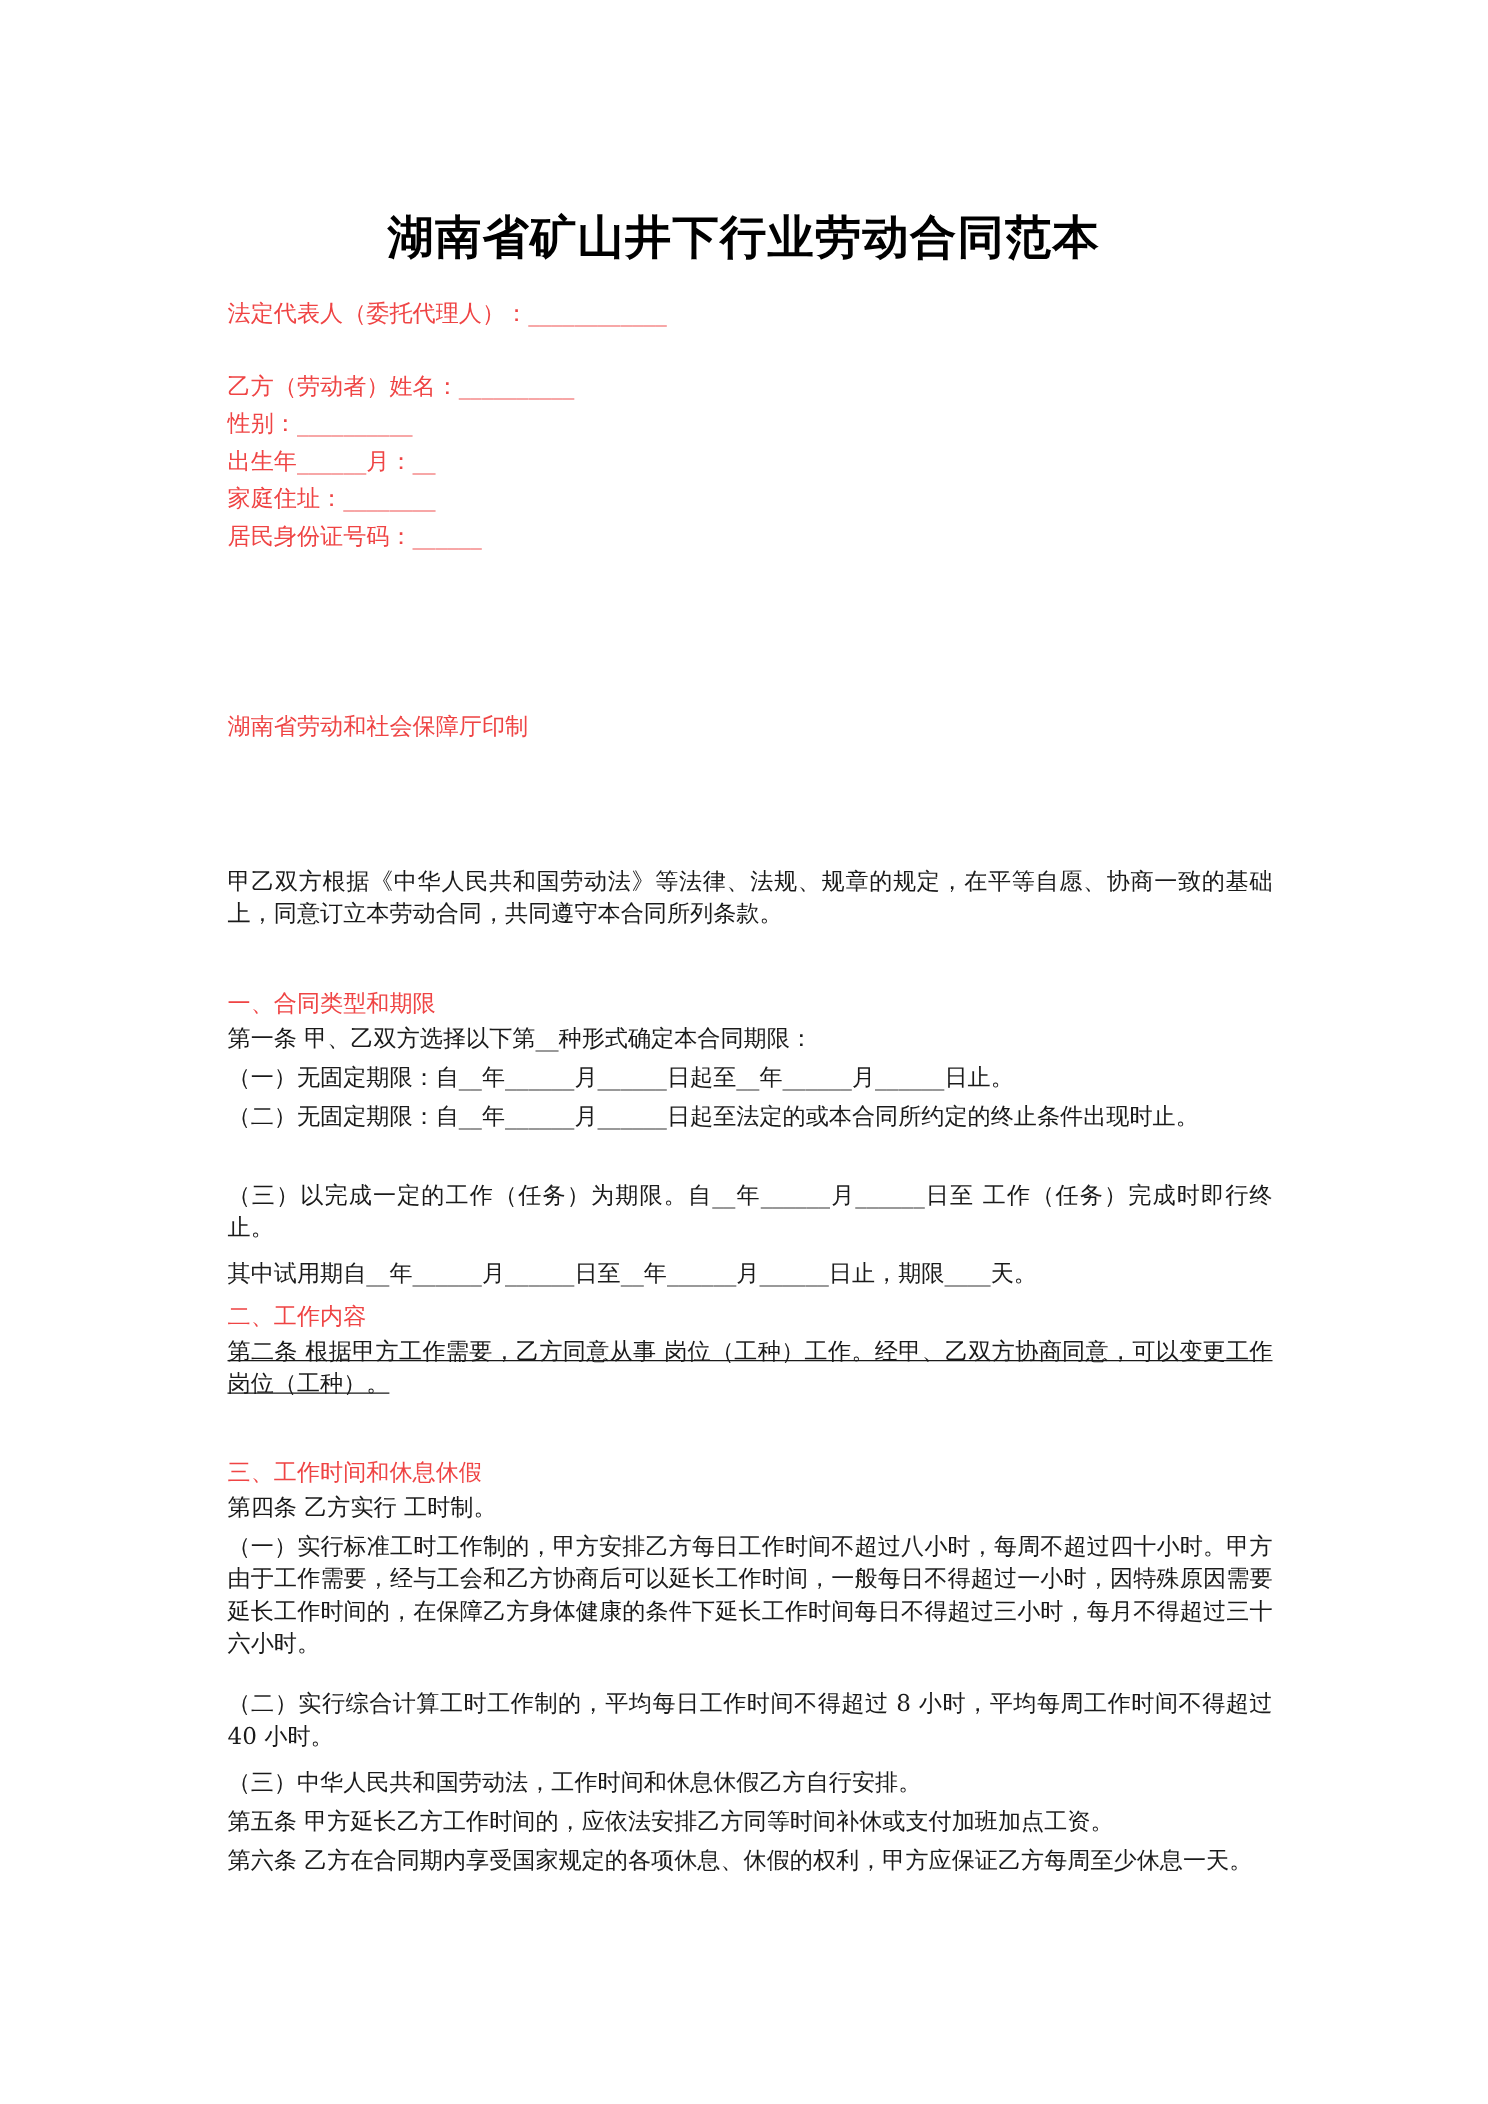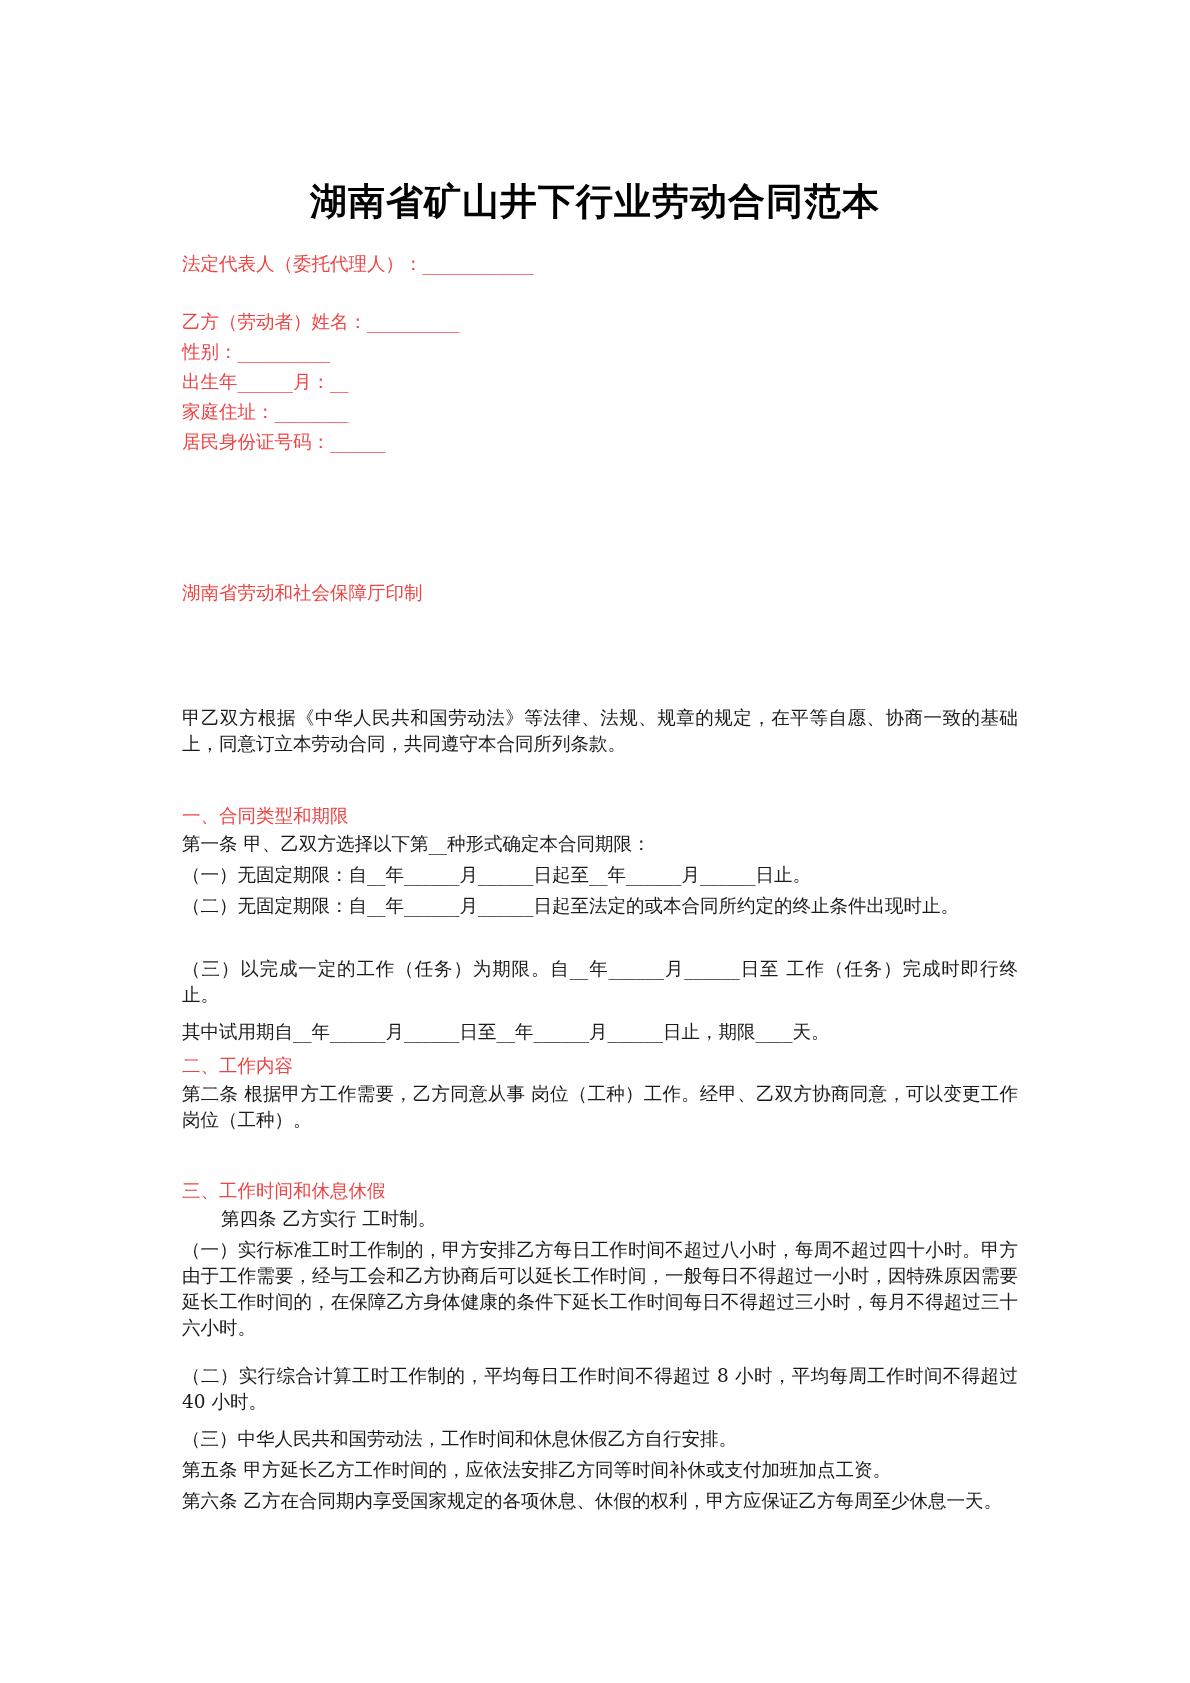--- a/index.html
+++ b/index.html
@@ -8,7 +8,7 @@
       font-family: "DejaVu Serif", "Liberation Serif", serif;
       color: #111111;
     }
-    .page { position: absolute; left: 0; top: 12px; width: 1190px; height: 1424px; }
+    .page { position: absolute; left: 0; top: 0; width: 1190px; height: 1424px; }
     .title {
       position: absolute; left: 0; width: 1190px; top: 165px;
       text-align: center; font-size: 37px; font-weight: bold; letter-spacing: 1px;

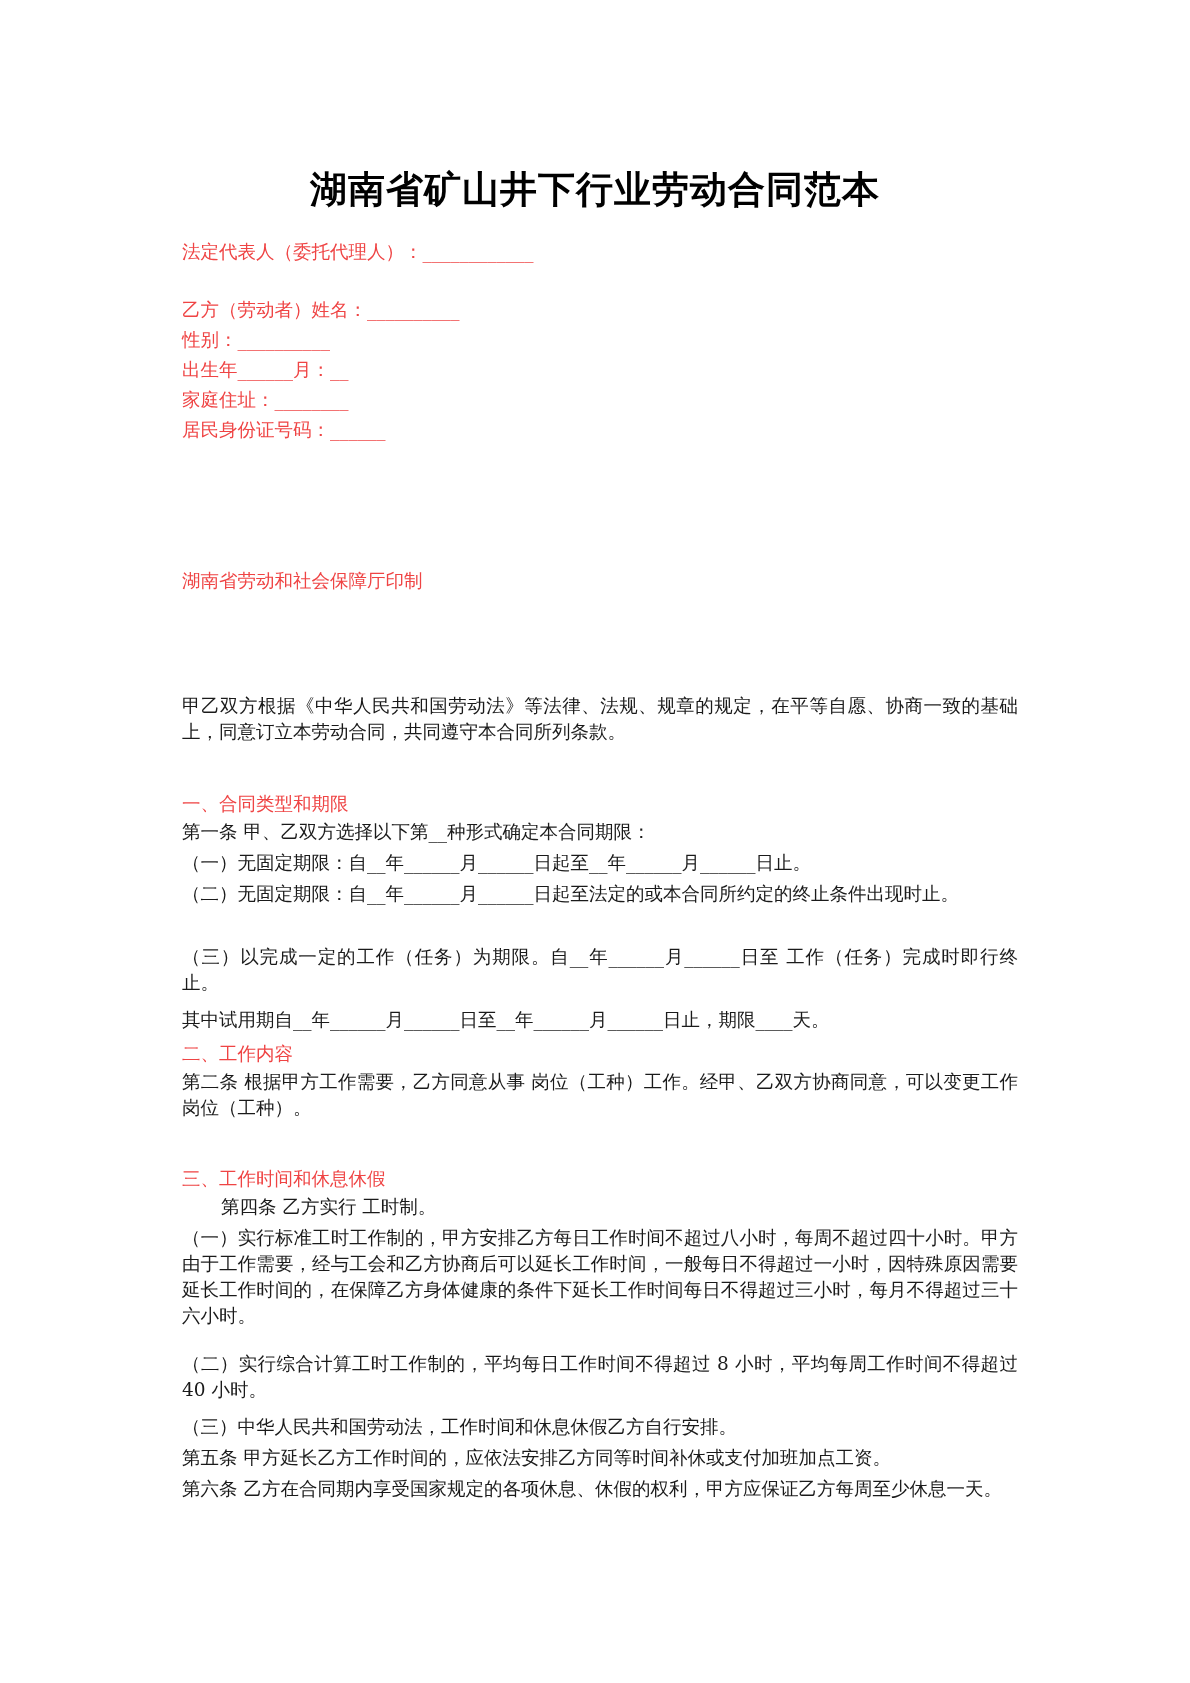--- a/index.html
+++ b/index.html
@@ -50,7 +50,7 @@
   <div class="para" style="top:1007px;">其中试用期自__年______月______日至__年______月______日止，期限____天。</div>
 
   <div class="line" style="top:1038px;">二、工作内容</div>
-  <div class="para" style="top:1069px;">第二条 根据甲方工作需要，乙方同意从事 岗位（工种）工作。经甲、乙双方协商同意，可以变更工作岗位（工种）。</div>
+  <div class="para" style="top:1069px;text-decoration:underline;">第二条 根据甲方工作需要，乙方同意从事 岗位（工种）工作。经甲、乙双方协商同意，可以变更工作岗位（工种）。</div>
 
   <div class="line" style="top:1163px;">三、工作时间和休息休假</div>
   <div class="para" style="top:1194px;margin-left:39px;">第四条 乙方实行 工时制。</div>

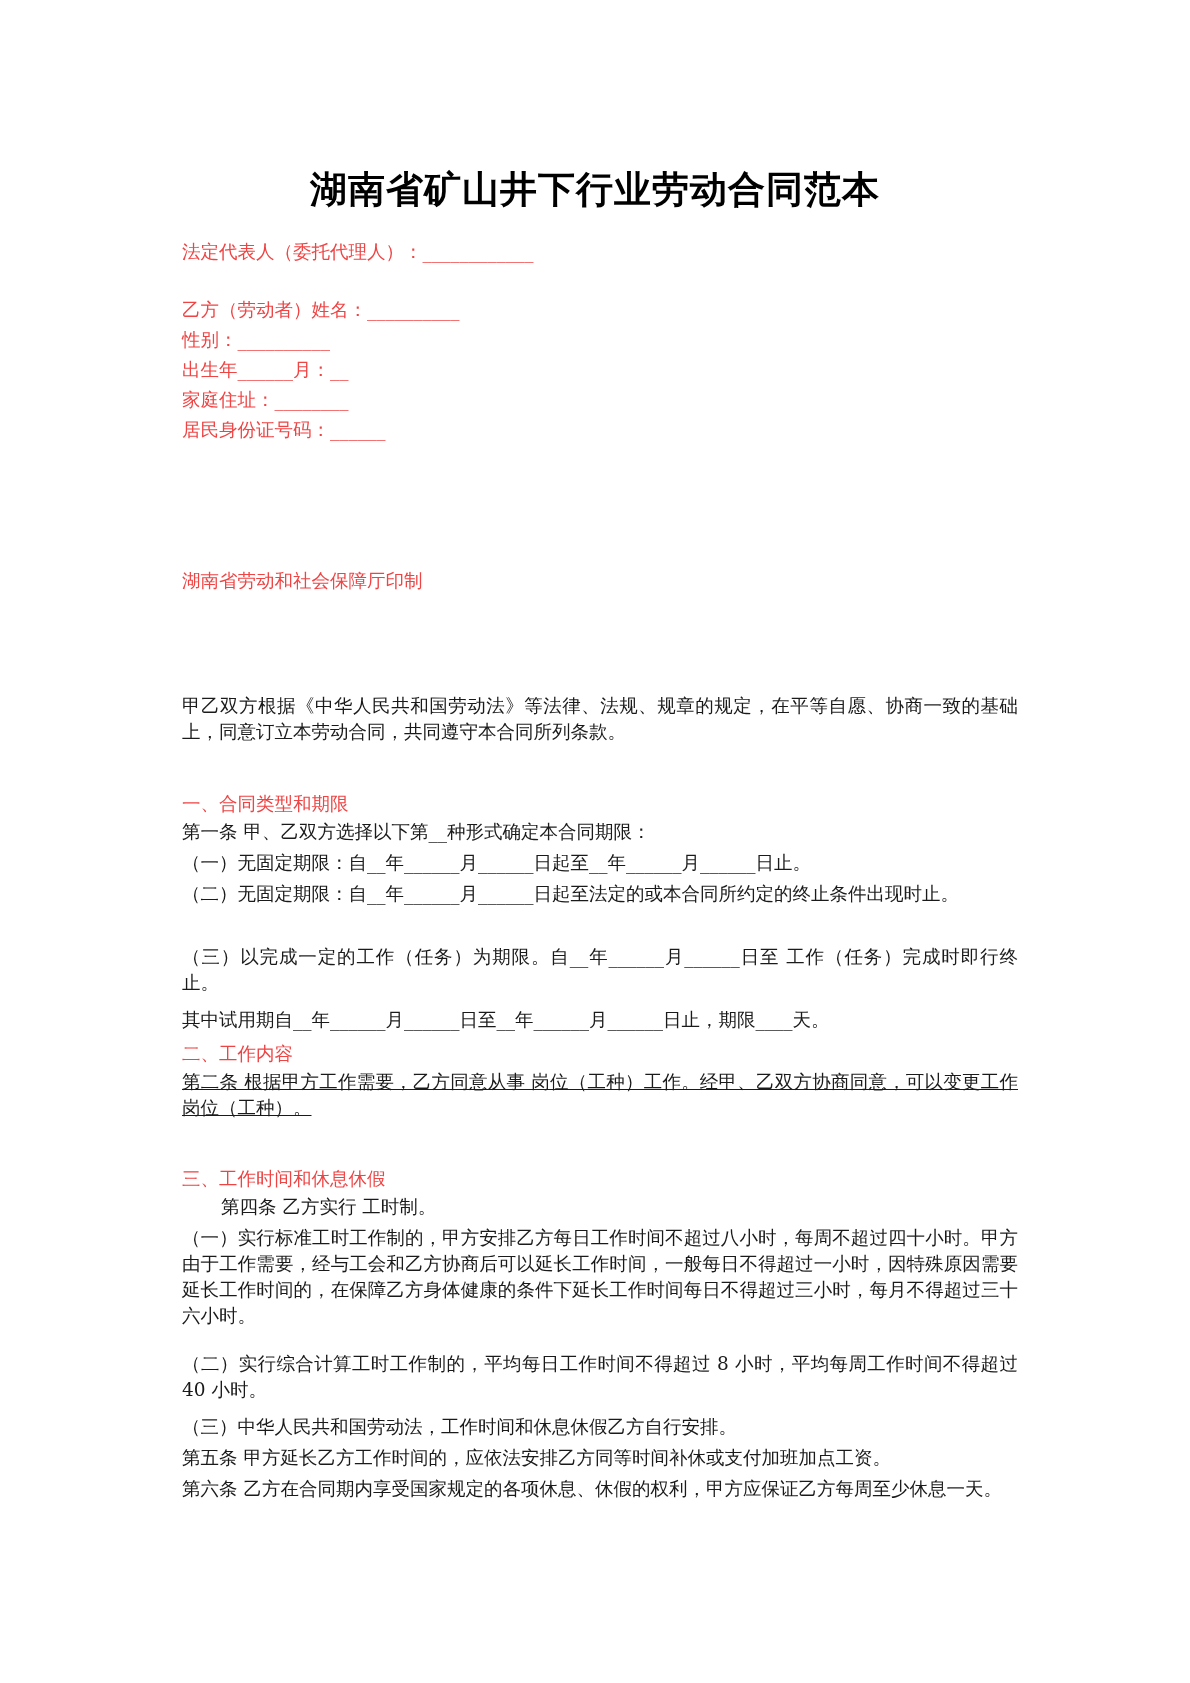--- a/index.html
+++ b/index.html
@@ -53,7 +53,7 @@
   <div class="para" style="top:1069px;text-decoration:underline;">第二条 根据甲方工作需要，乙方同意从事 岗位（工种）工作。经甲、乙双方协商同意，可以变更工作岗位（工种）。</div>
 
   <div class="line" style="top:1163px;">三、工作时间和休息休假</div>
-  <div class="para" style="top:1194px;margin-left:39px;">第四条 乙方实行 工时制。</div>
+  <div class="para" style="top:1194px;">第四条 乙方实行 工时制。</div>
   <div class="para" style="top:1225px;">（一）实行标准工时工作制的，甲方安排乙方每日工作时间不超过八小时，每周不超过四十小时。甲方由于工作需要，经与工会和乙方协商后可以延长工作时间，一般每日不得超过一小时，因特殊原因需要延长工作时间的，在保障乙方身体健康的条件下延长工作时间每日不得超过三小时，每月不得超过三十六小时。</div>
   <div class="para" style="top:1351px;">（二）实行综合计算工时工作制的，平均每日工作时间不得超过 8 小时，平均每周工作时间不得超过 40 小时。</div>
   <div class="para" style="top:1414px;">（三）中华人民共和国劳动法，工作时间和休息休假乙方自行安排。</div>

